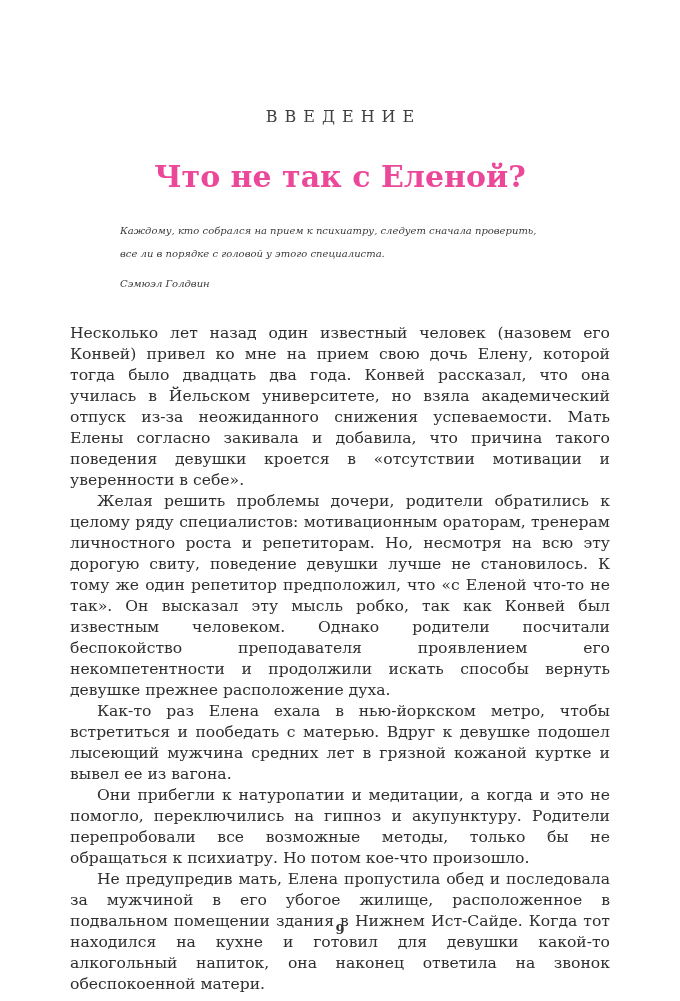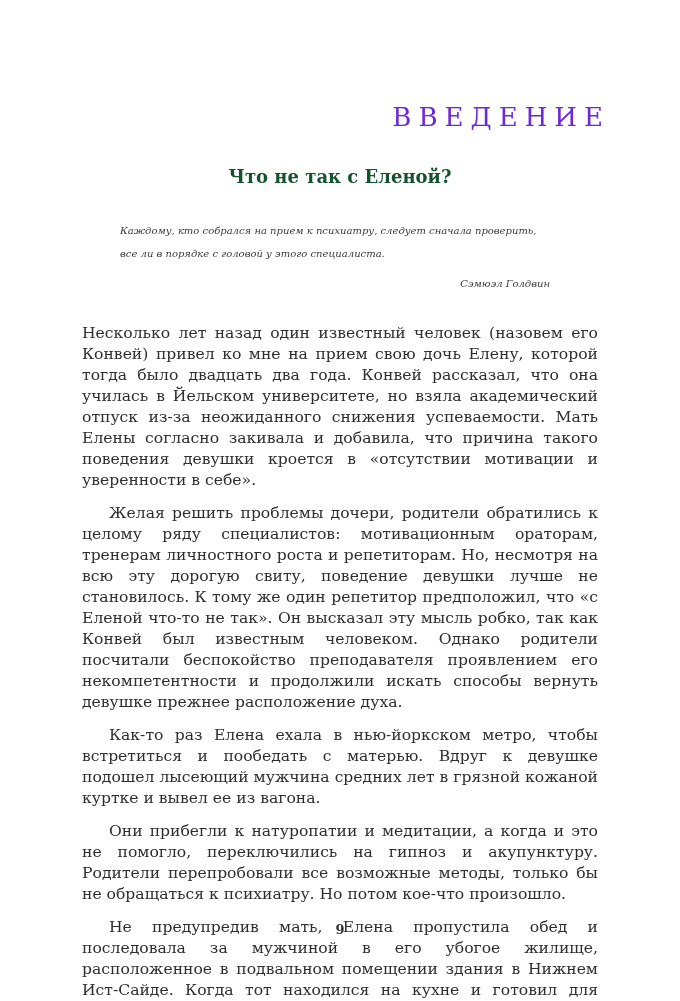--- a/index.html
+++ b/index.html
@@ -19,12 +19,12 @@
     overflow: hidden;
   }
   .section-label {
-    text-align: right;
-    font-size: 26px;
+    text-align: center;
+    font-size: 16px;
     font-weight: 400;
     letter-spacing: 7px;
     text-indent: 7px;
-    color: #6d28d9;
+    color: #404040;
     line-height: 24px;
   }
   .chapter-title {

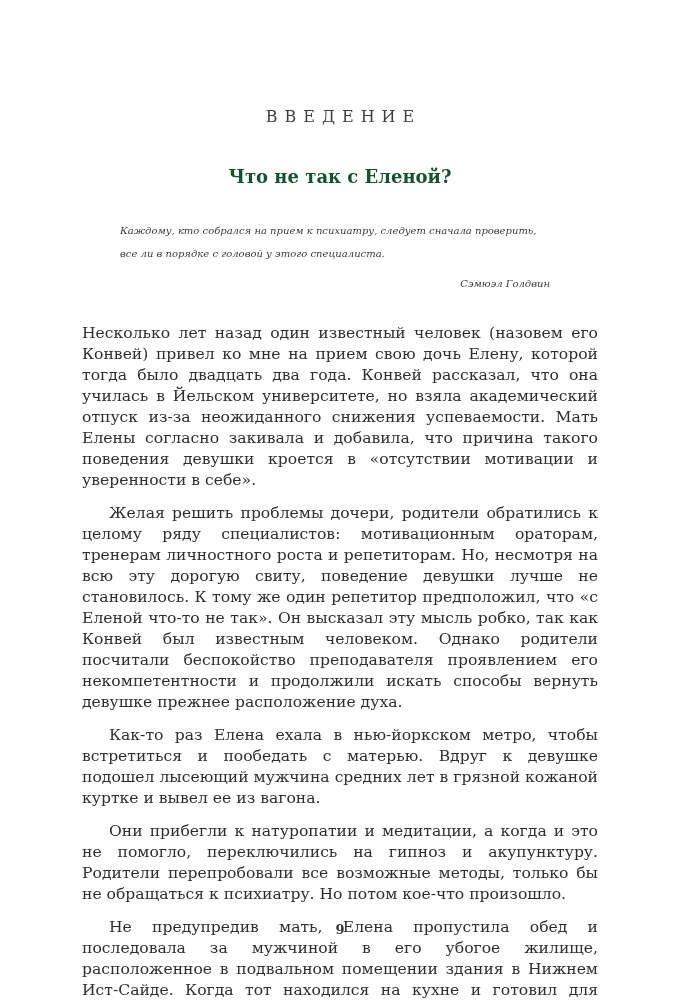--- a/index.html
+++ b/index.html
@@ -30,9 +30,9 @@
   .chapter-title {
     margin: 30px 0 0 0;
     text-align: center;
-    font-size: 18px;
+    font-size: 30px;
     font-weight: 700;
-    color: #14532d;
+    color: #ec4899;
     line-height: 36px;
   }
   .epigraph {

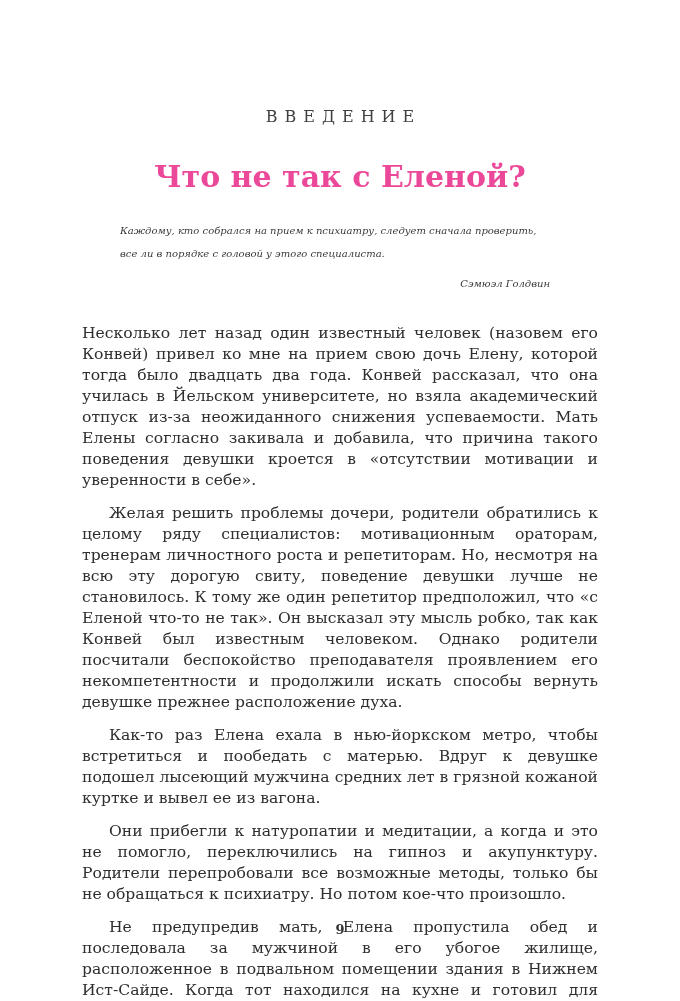--- a/index.html
+++ b/index.html
@@ -44,7 +44,6 @@
   }
   .epigraph-attribution {
     margin-top: 7px;
-    text-align: right;
     font-style: italic;
   }
   .body-text {

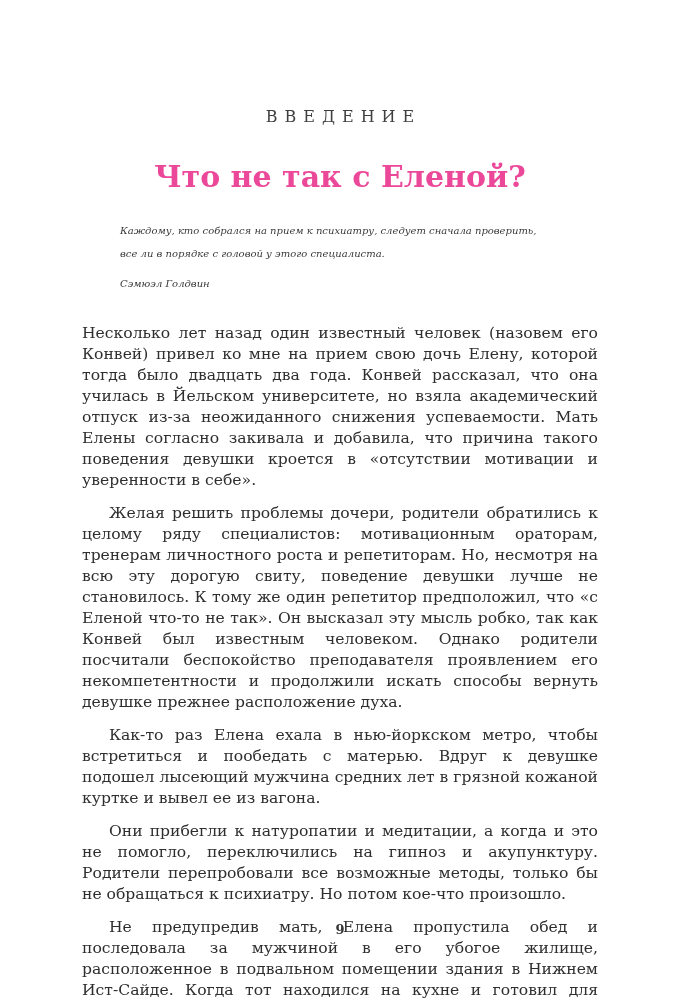--- a/index.html
+++ b/index.html
@@ -56,7 +56,7 @@
     -webkit-hyphens: auto;
   }
   .body-text p {
-    margin: 12px;
+    margin: 0;
     padding: 0;
     text-indent: 27px;
   }

